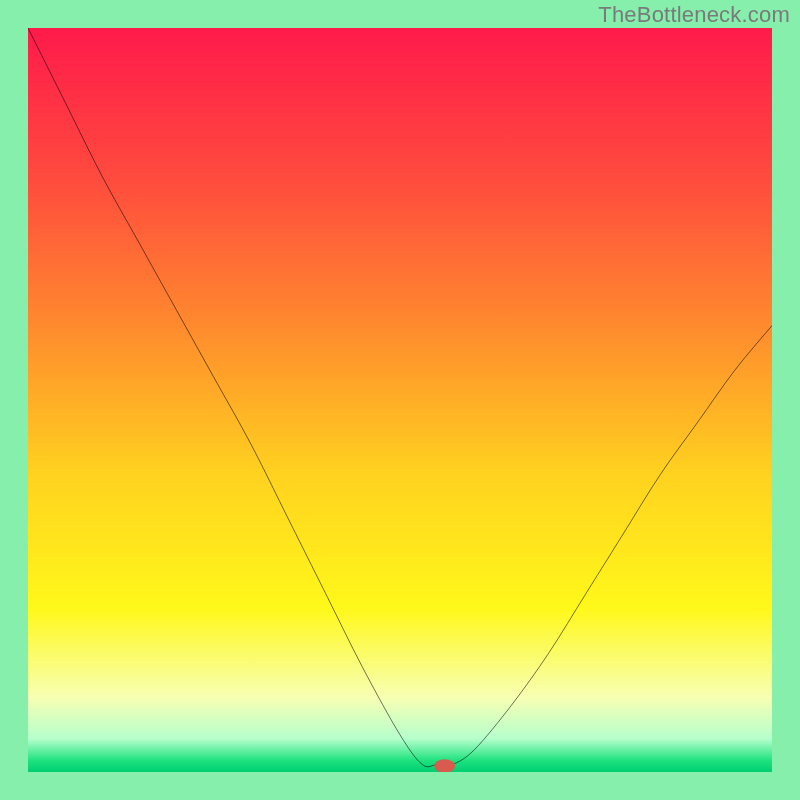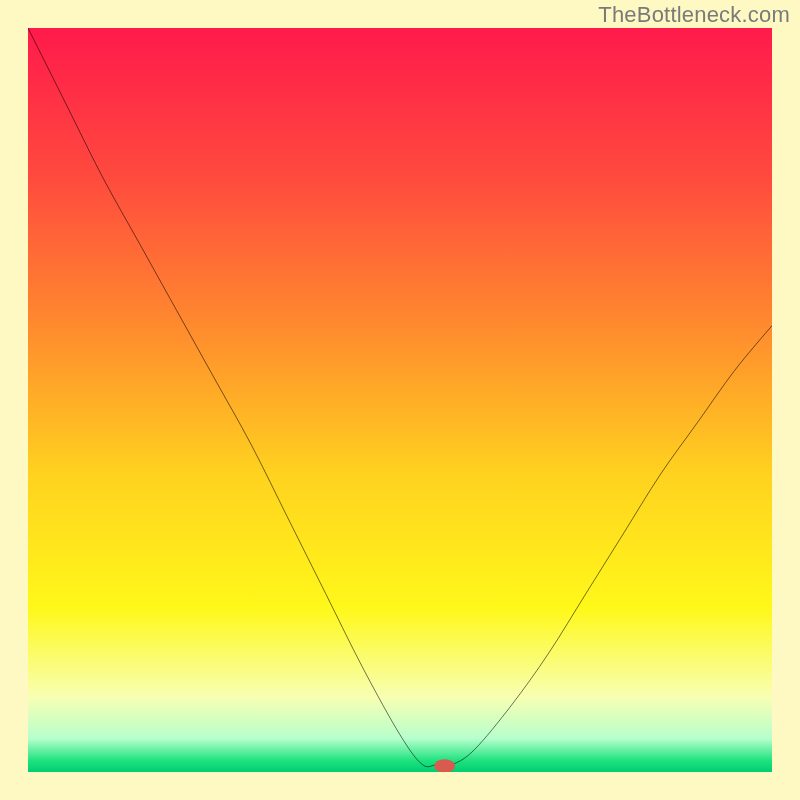--- a/index.html
+++ b/index.html
@@ -14,7 +14,7 @@
     position: relative;
     width: 800px;
     height: 800px;
-    background: #fef9c3;
+    background: #86efac;
     text-decoration: underline;
   }
   .watermark {

